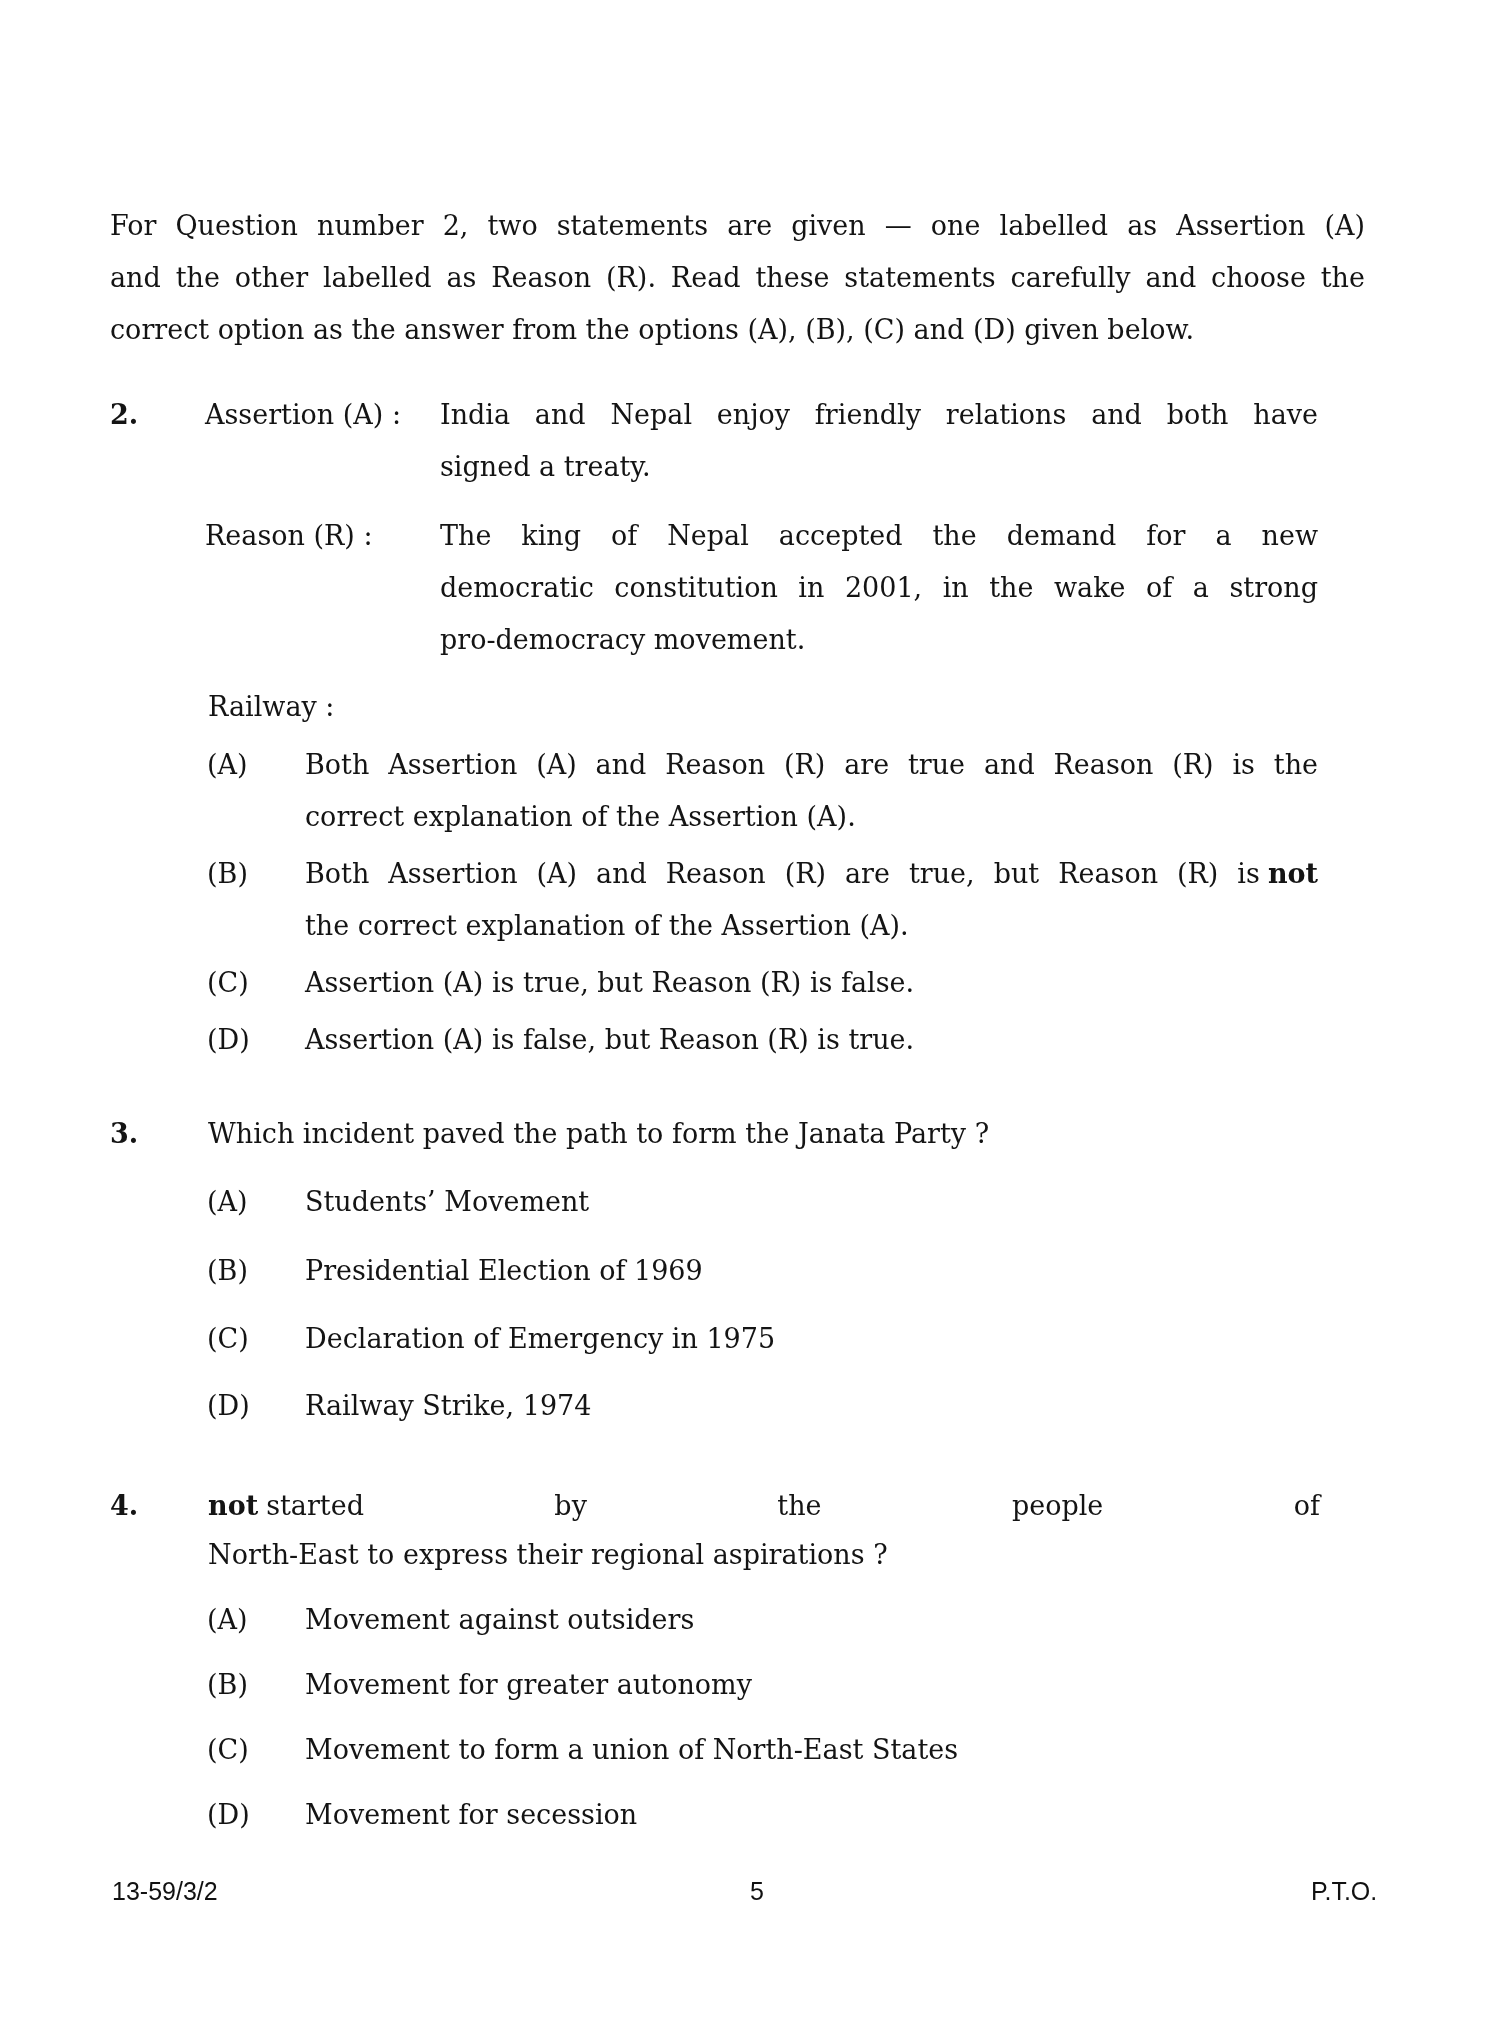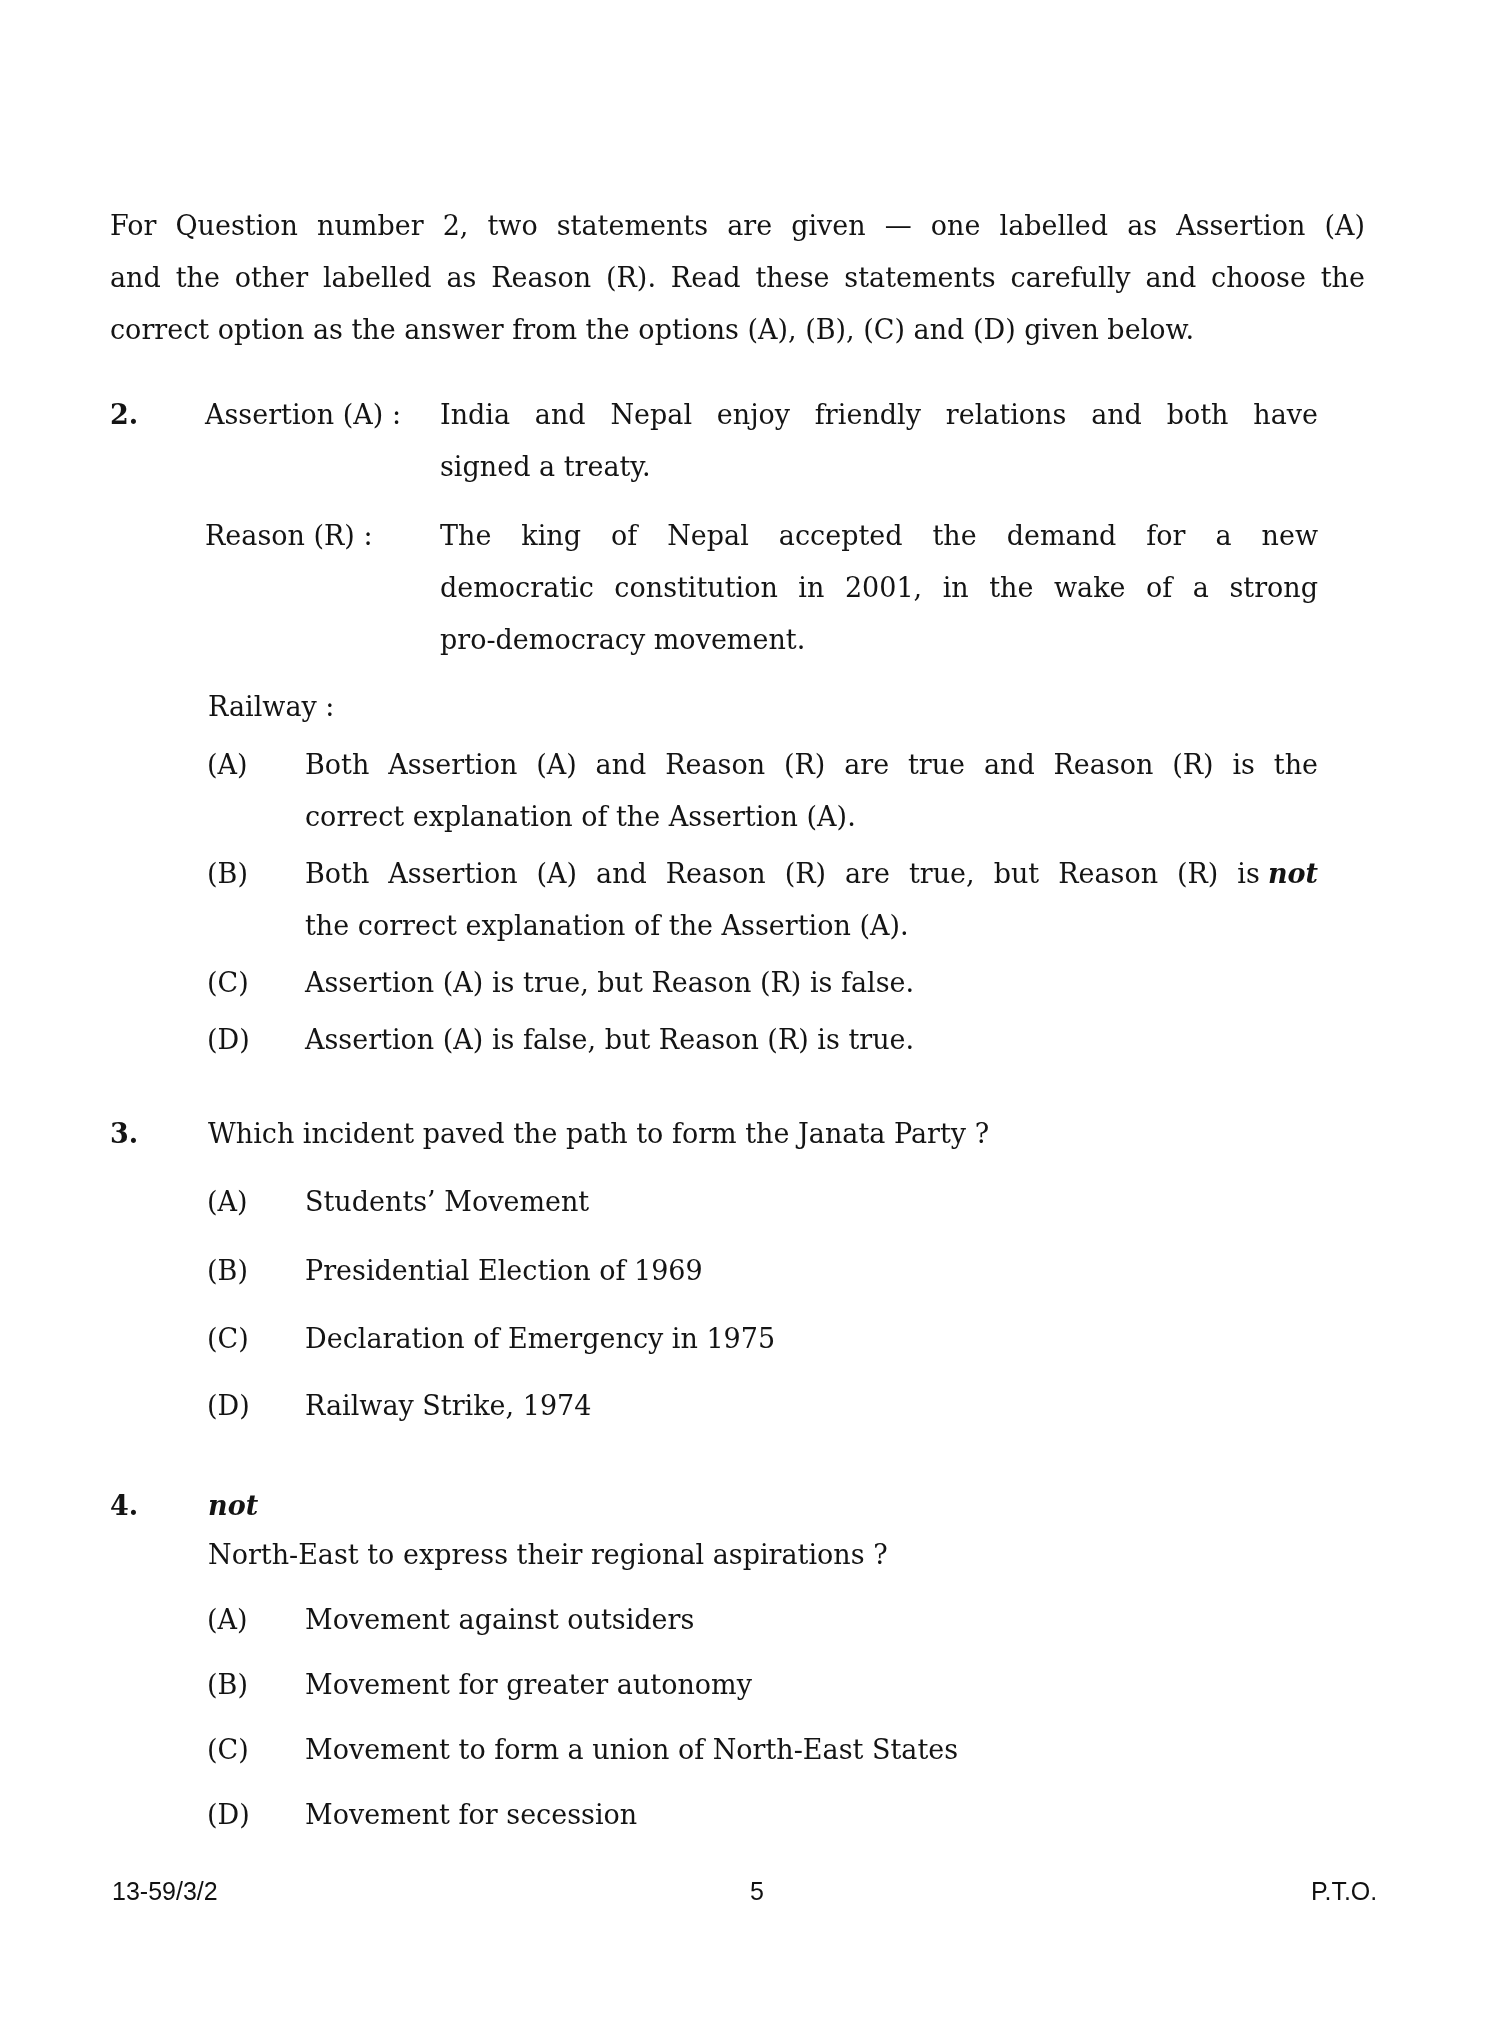--- a/index.html
+++ b/index.html
@@ -14,7 +14,7 @@
   }
   .just { text-align: justify; text-align-last: justify; white-space: normal; }
   .it { }
-  .bi { font-weight: bold; font-style: italic; }
+  .bi { font-weight: bold; }
   .num { font-weight: bold; }
   .foot {
     position: absolute;

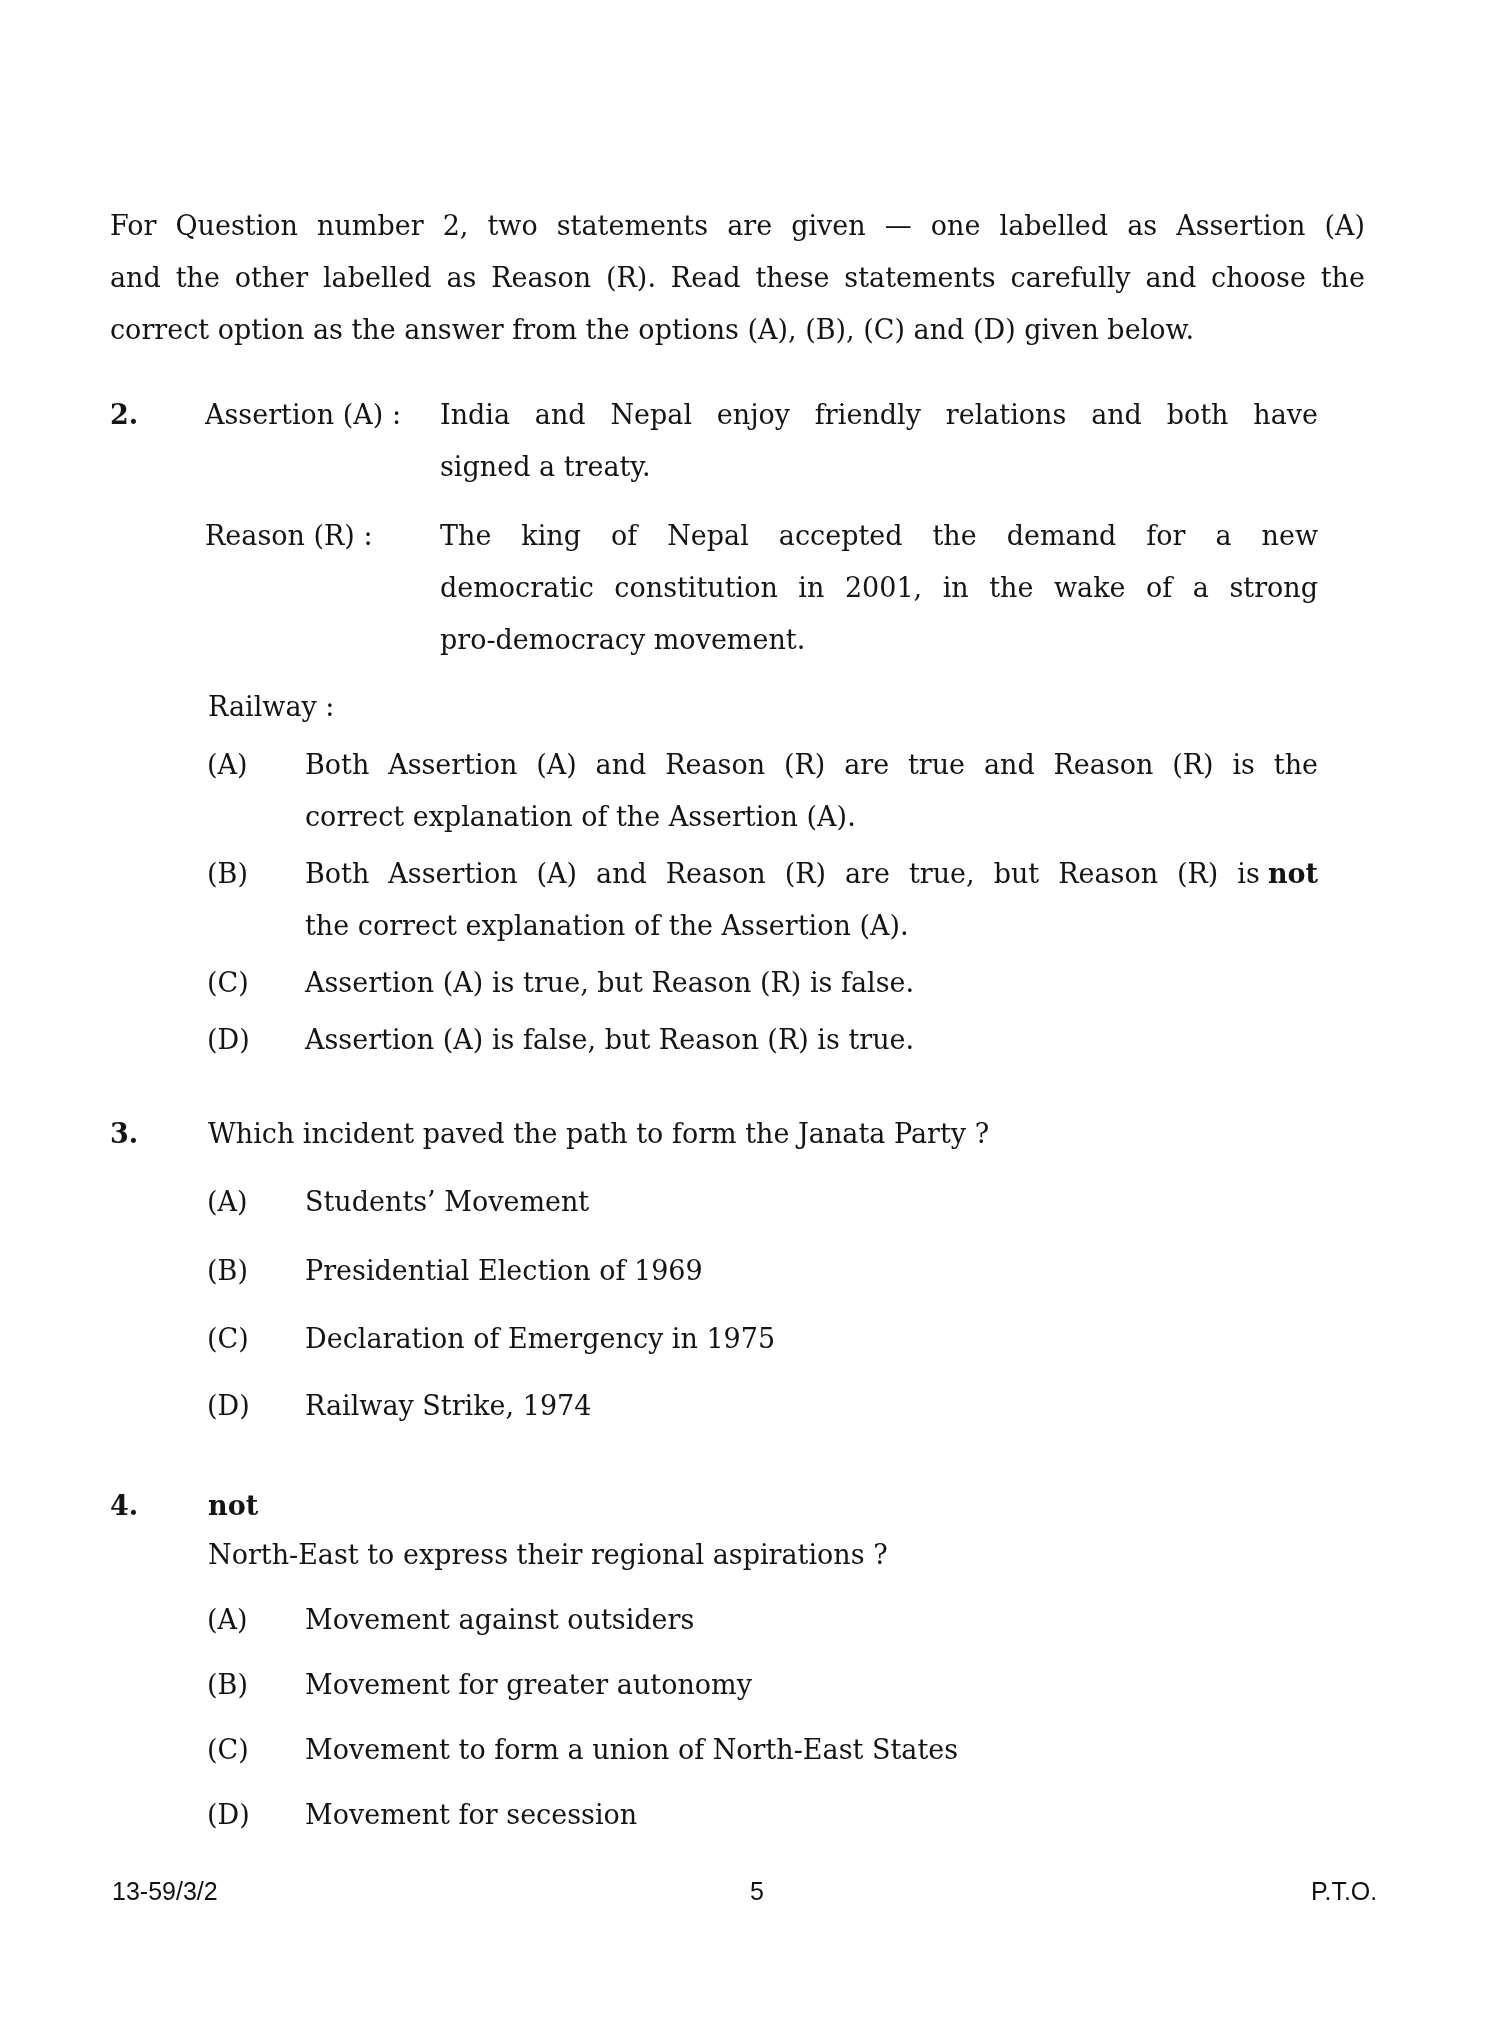--- a/index.html
+++ b/index.html
@@ -79,6 +79,7 @@
 <div class="ln num" style="left:110px; top:1489px;">4.</div>
 <div class="ln" style="left:208px; top:1489px; width:1112px; display:flex; justify-content:space-between;">
   <span class="bi">not</span>
+  <span style="flex:1; text-align:justify; text-align-last:justify; white-space:normal; padding-left:8px;"> started by the people of</span>
 </div>
 <div class="ln" style="left:208px; top:1538px;">North-East to express their regional aspirations ?</div>
 

